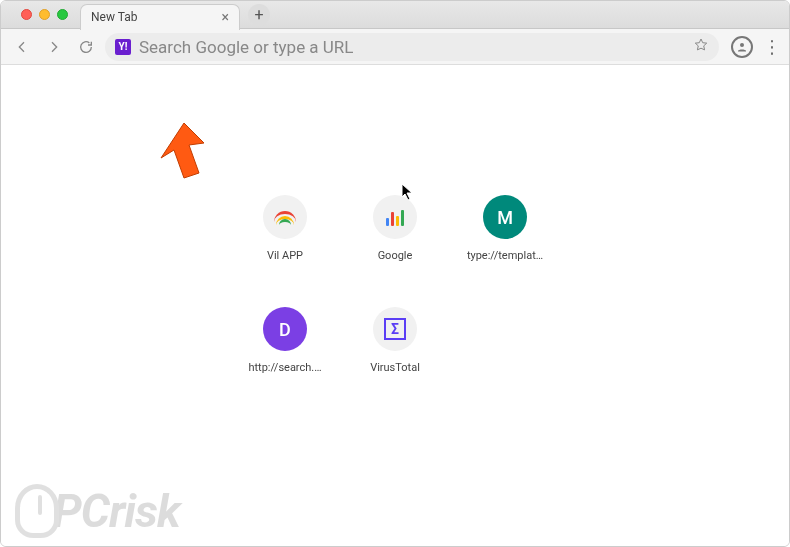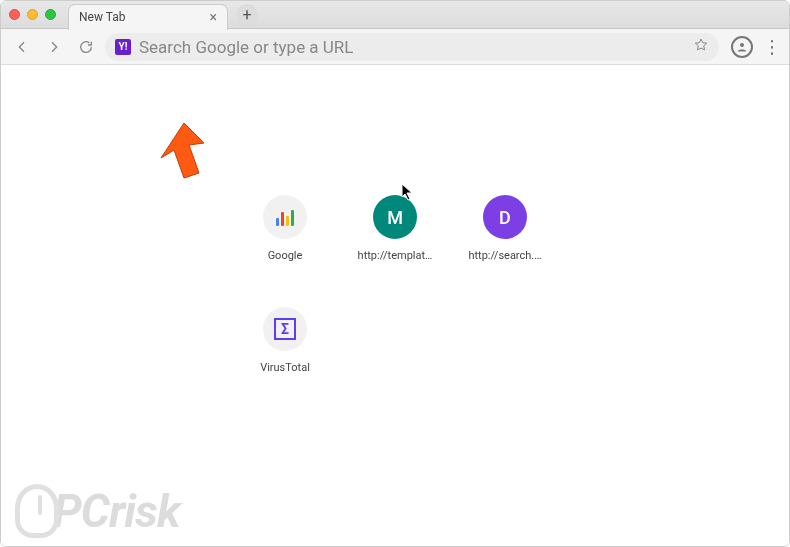--- a/index.html
+++ b/index.html
@@ -5,7 +5,7 @@
 * { margin: 0; padding: 0; box-sizing: border-box; font-family: -apple-system, BlinkMacSystemFont, "Segoe UI", Roboto, sans-serif; }
 body { width: 790px; height: 547px; background: #fff; border: 1px solid #ccc; border-radius: 6px; overflow: hidden; position: relative; }
 
-.titlebar { height: 28px; background: linear-gradient(#e8e8e8,#dcdcdc); display: flex; align-items: center; padding: 0 8px; border-bottom: 1px solid #c7c7c7; }
+.titlebar { height: 28px; background: linear-gradient(#e8e8e8,#dcdcdc); display: flex; align-items: center; padding: 0 20px; border-bottom: 1px solid #c7c7c7; }
 .traffic { display: flex; gap: 7px; }
 .dot { width: 11px; height: 11px; border-radius: 50%; }
 .dot.red { background: #ff5f57; border: 0.5px solid #e1483f; }

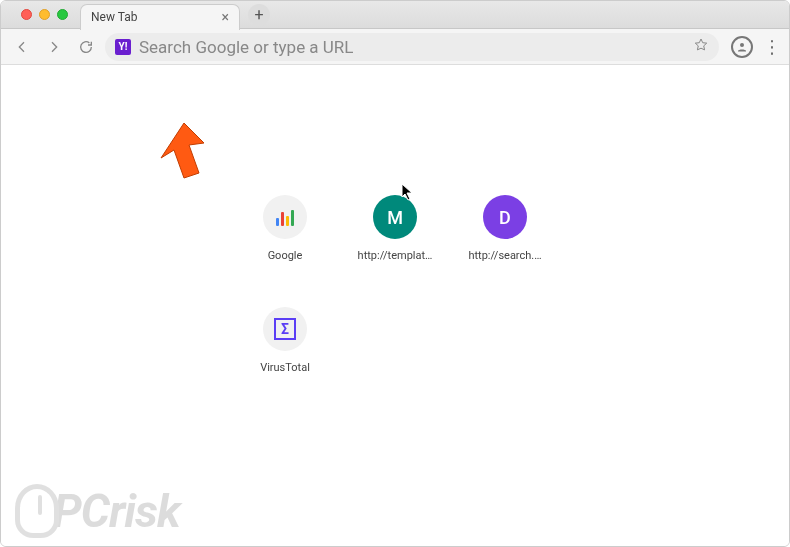--- a/index.html
+++ b/index.html
@@ -125,6 +125,12 @@
   <div class="shortcuts" id="shortcuts">
       <div class="sc">
         <div class="circle">
+          <div class="icon-rainbow"></div>
+        </div>
+        <div class="label">Vil APP</div>
+      </div>
+      <div class="sc">
+        <div class="circle">
           <div class="icon-bars">
             <span></span>
             <span></span>

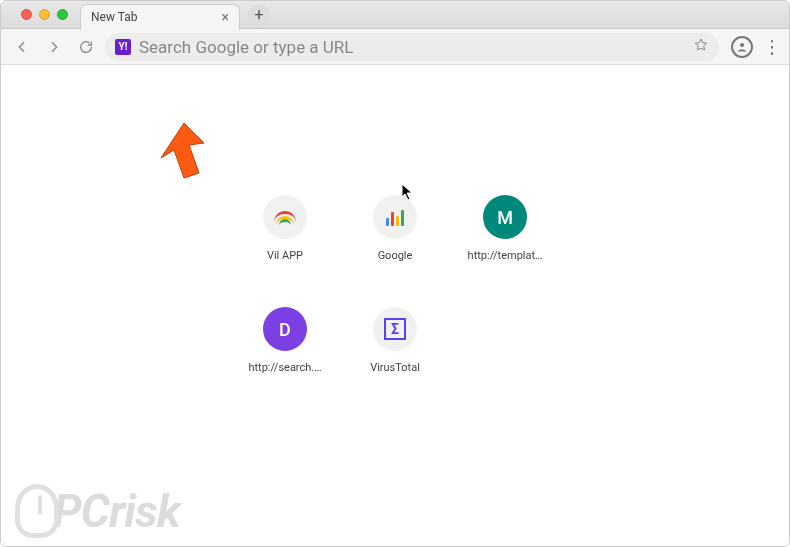--- a/index.html
+++ b/index.html
@@ -142,7 +142,7 @@
       </div>
       <div class="sc">
         <div class="circle letter bg-m">M</div>
-        <div class="label">http://templat…</div>
+        <div class="label">type://templat…</div>
       </div>
       <div class="sc">
         <div class="circle letter bg-d">D</div>

